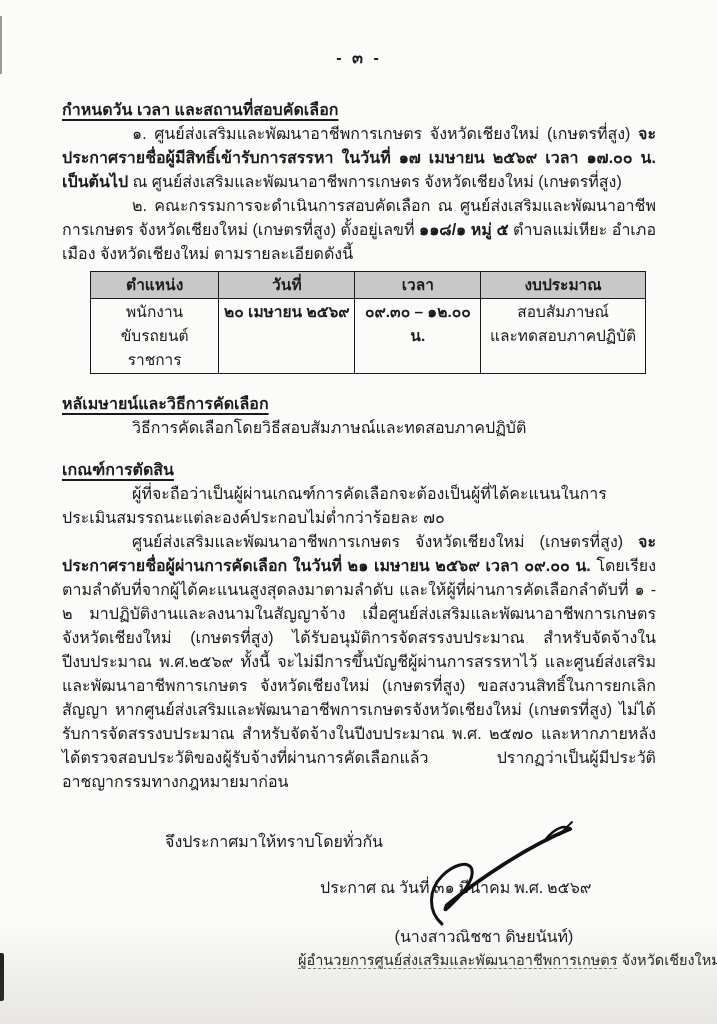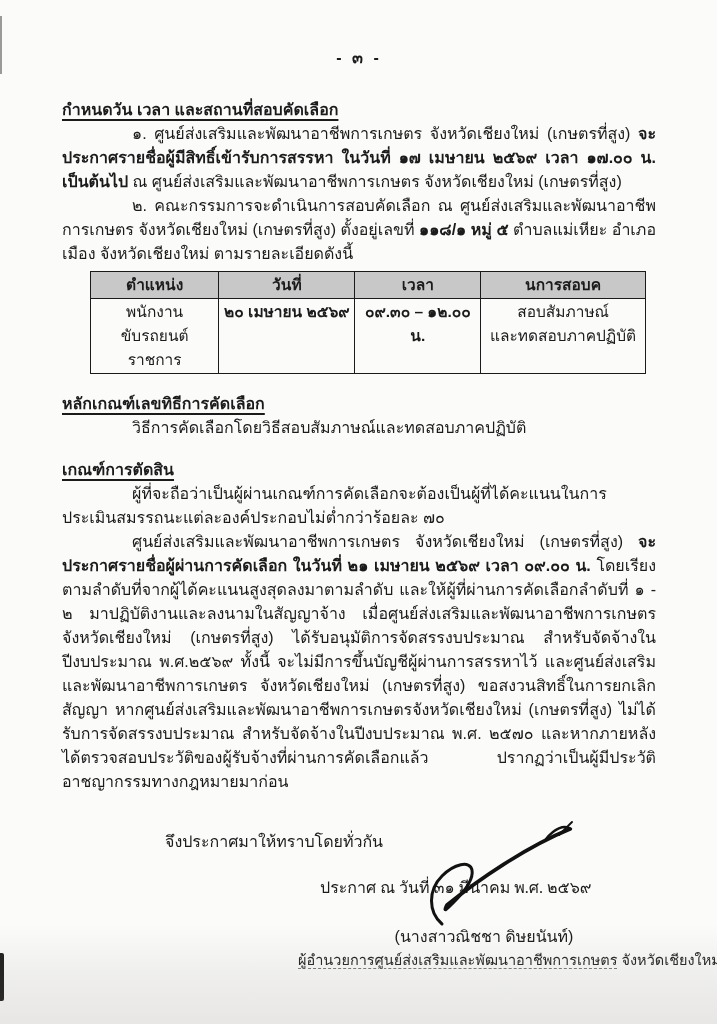--- a/index.html
+++ b/index.html
@@ -94,7 +94,7 @@
             <th class="c1">ตำแหน่ง</th>
             <th class="c2">วันที่</th>
             <th class="c3">เวลา</th>
-            <th class="c4">นการสอบค</th>
+            <th class="c4">งบประมาณ</th>
           </tr>
         </thead>
         <tbody>

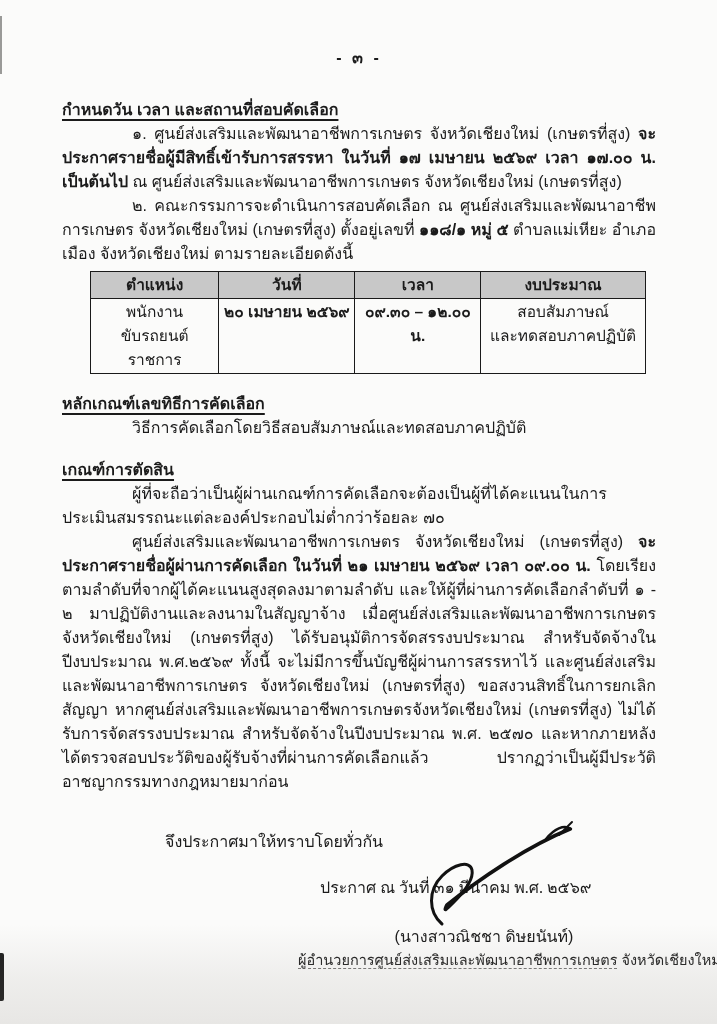--- a/index.html
+++ b/index.html
@@ -110,7 +110,7 @@
       </table>
     </div>
 
-    <div class="sec-heading mt18">หลักเกณฑ์เลขทิธีการคัดเลือก</div>
+    <div class="sec-heading mt18">หลัเมษายน์และวิธีการคัดเลือก</div>
     <p class="indent">วิธีการคัดเลือกโดยวิธีสอบสัมภาษณ์และทดสอบภาคปฏิบัติ</p>
 
     <div class="sec-heading mt18">เกณฑ์การตัดสิน</div>

